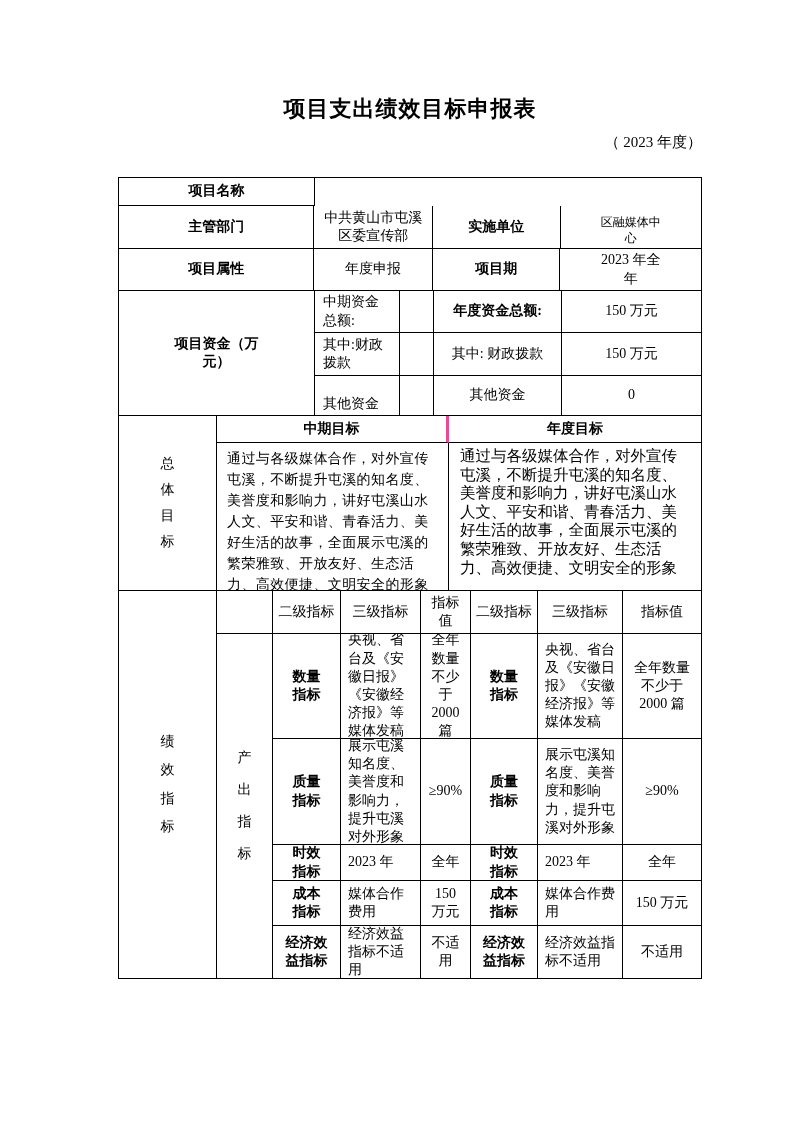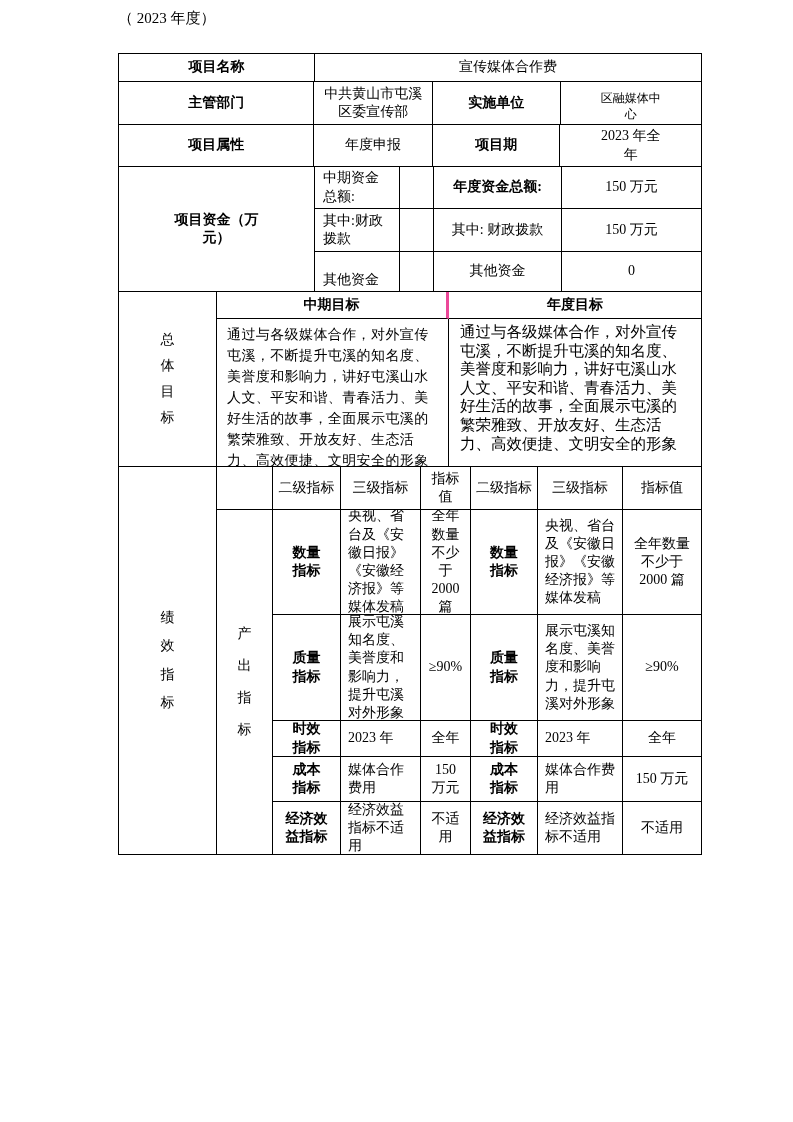--- a/index.html
+++ b/index.html
@@ -77,6 +77,7 @@
 <div class="page">
   <div class="doc">
 
+    <div class="title">项目支出绩效目标申报表</div>
     <div class="subtitle">（ 2023 年度）</div>
 
     <div class="tbl">

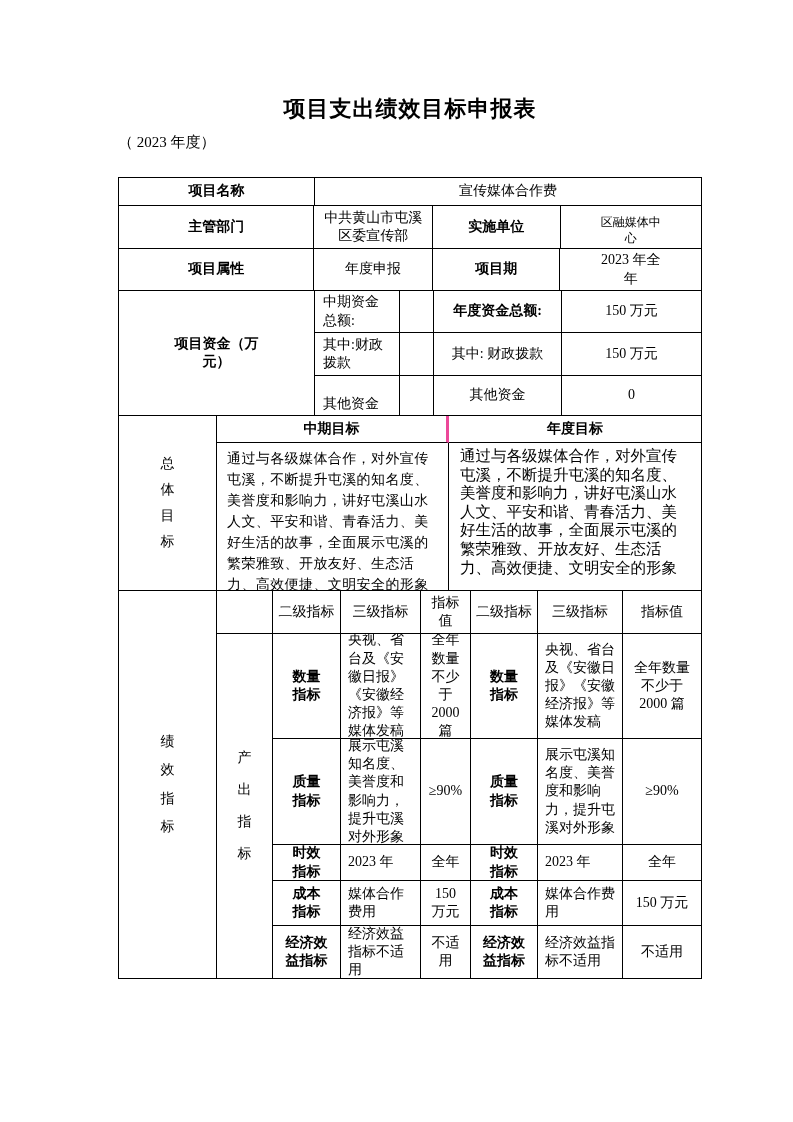--- a/index.html
+++ b/index.html
@@ -21,7 +21,7 @@
   }
   .subtitle{
     margin-top:9px;
-    text-align:left;
+    text-align:right;
     font-size:15px;
   }
   .tbl{

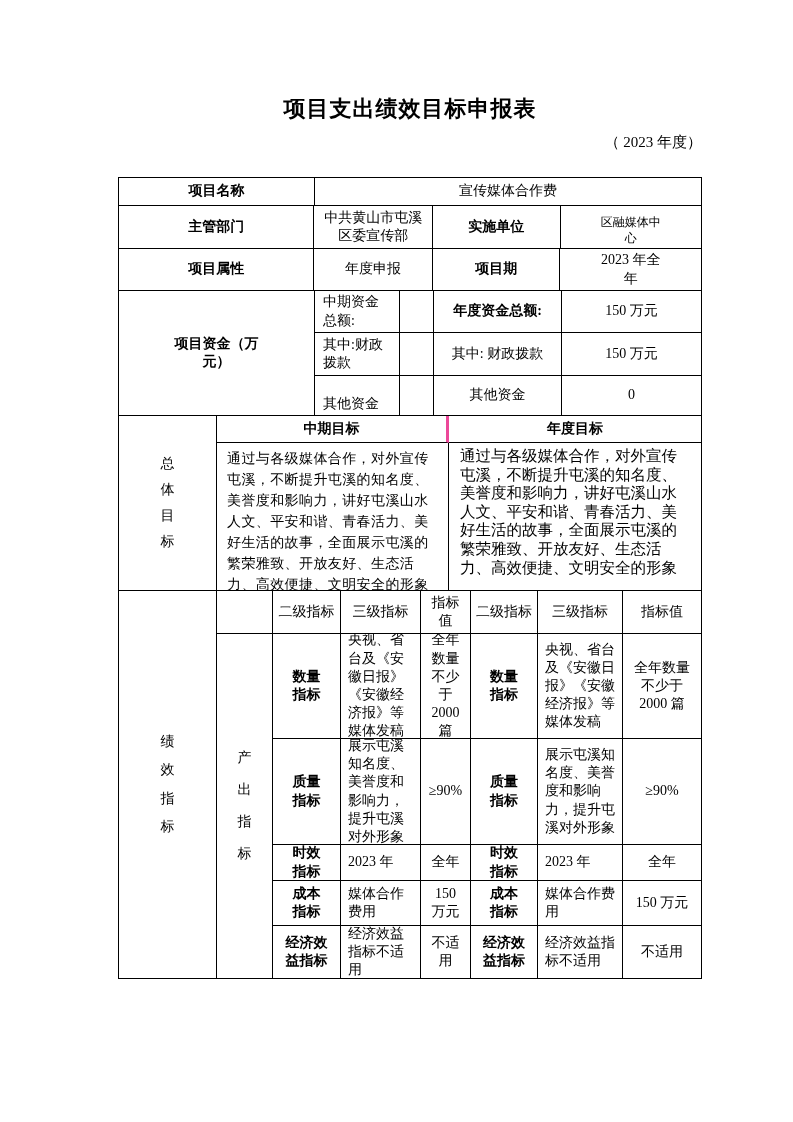--- a/index.html
+++ b/index.html
@@ -84,7 +84,6 @@
 
       <div class="row" style="height:28px">
         <div class="c bold" style="width:196px">项目名称</div>
-        <div class="c nr" style="width:386px">宣传媒体合作费</div>
       </div>
 
       <div class="row" style="height:43px">

